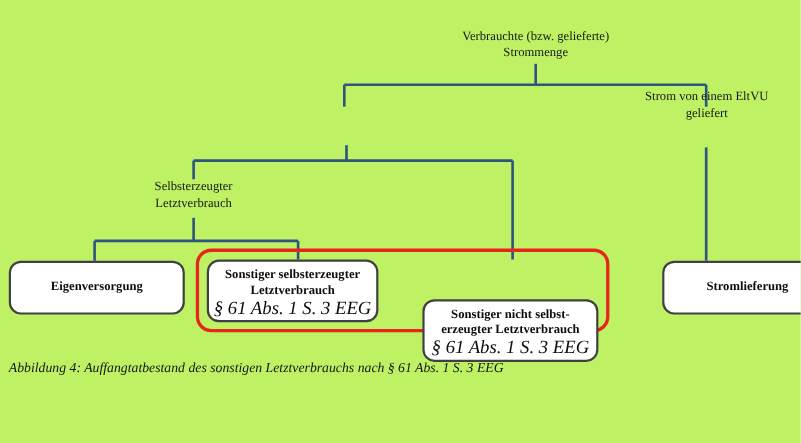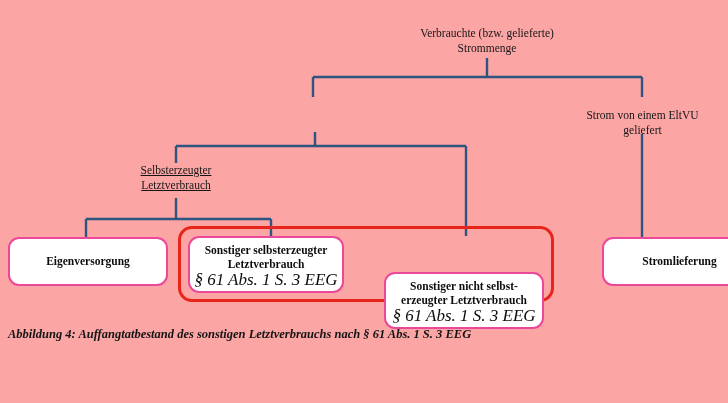--- a/index.html
+++ b/index.html
@@ -15,7 +15,7 @@
     position: relative;
     width: 728px;
     height: 403px;
-    background: #fca5a5;
+    background: #bef264;
     overflow: hidden;
   }
   svg.connectors {

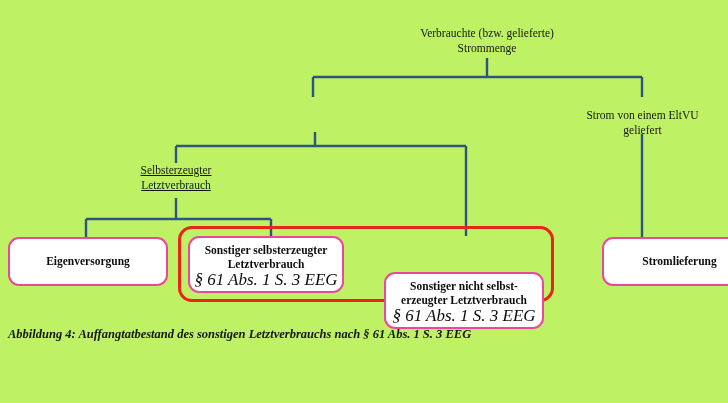--- a/index.html
+++ b/index.html
@@ -122,7 +122,7 @@
 Strommenge</div>
 
 
-  <div class="node-label" style="left:560px; top:108px; width:165px;">Strom von einem EltVU
+  <div class="node-label" style="left:560px; top:81px; width:165px;">Strom von einem EltVU
 geliefert</div>
 
   <div class="node-label" style="left:106px; top:163px; width:140px;text-decoration:underline;">Selbsterzeugter

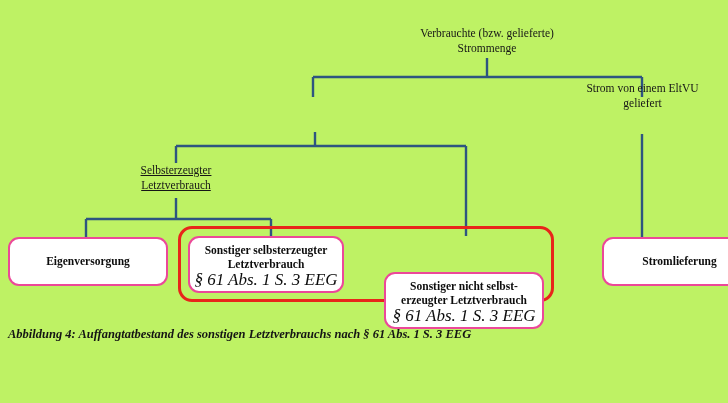--- a/index.html
+++ b/index.html
@@ -125,7 +125,7 @@
   <div class="node-label" style="left:560px; top:81px; width:165px;">Strom von einem EltVU
 geliefert</div>
 
-  <div class="node-label" style="left:106px; top:163px; width:140px;text-decoration:underline;">Selbsterzeugter
+  <div class="node-label" style="left:106px; top:163px; width:140px;">Selbsterzeugter
 Letztverbrauch</div>
 
   <div id="highlight-frame" style="left:178px; top:226px; width:376px; height:76px;"></div>

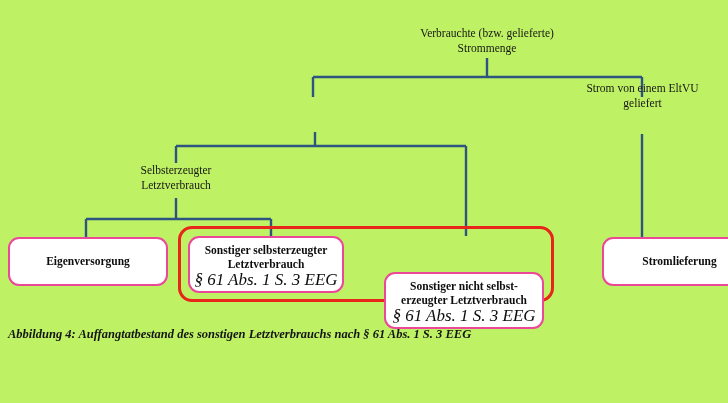--- a/index.html
+++ b/index.html
@@ -38,7 +38,7 @@
   .box {
     position: absolute;
     box-sizing: border-box;
-    border: 2px solid #ec4899;
+    border: 2px solid #404040;
     border-radius: 11px;
     background: #ffffff;
     display: flex;

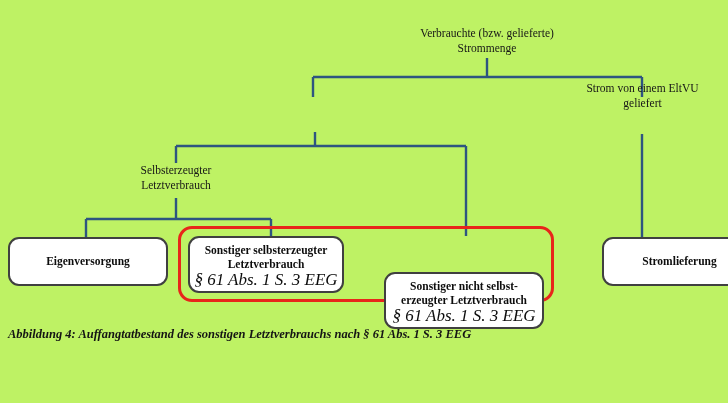--- a/index.html
+++ b/index.html
@@ -77,7 +77,7 @@
     width: 712px;
     font-size: 12.5px;
     font-style: italic;
-    font-weight: bold;
+    font-weight: normal;
     color: #141414;
     font-family: "Liberation Serif", "DejaVu Serif", serif;
   }

